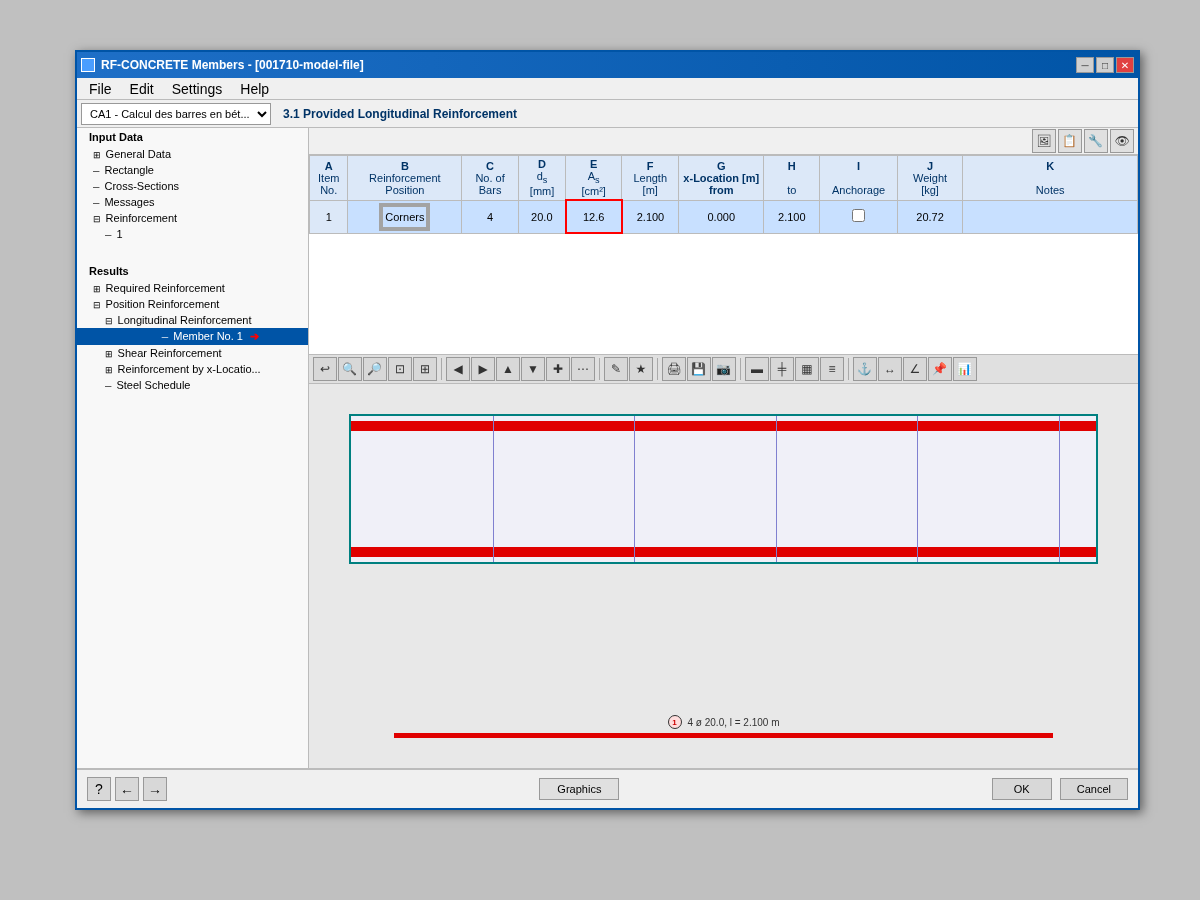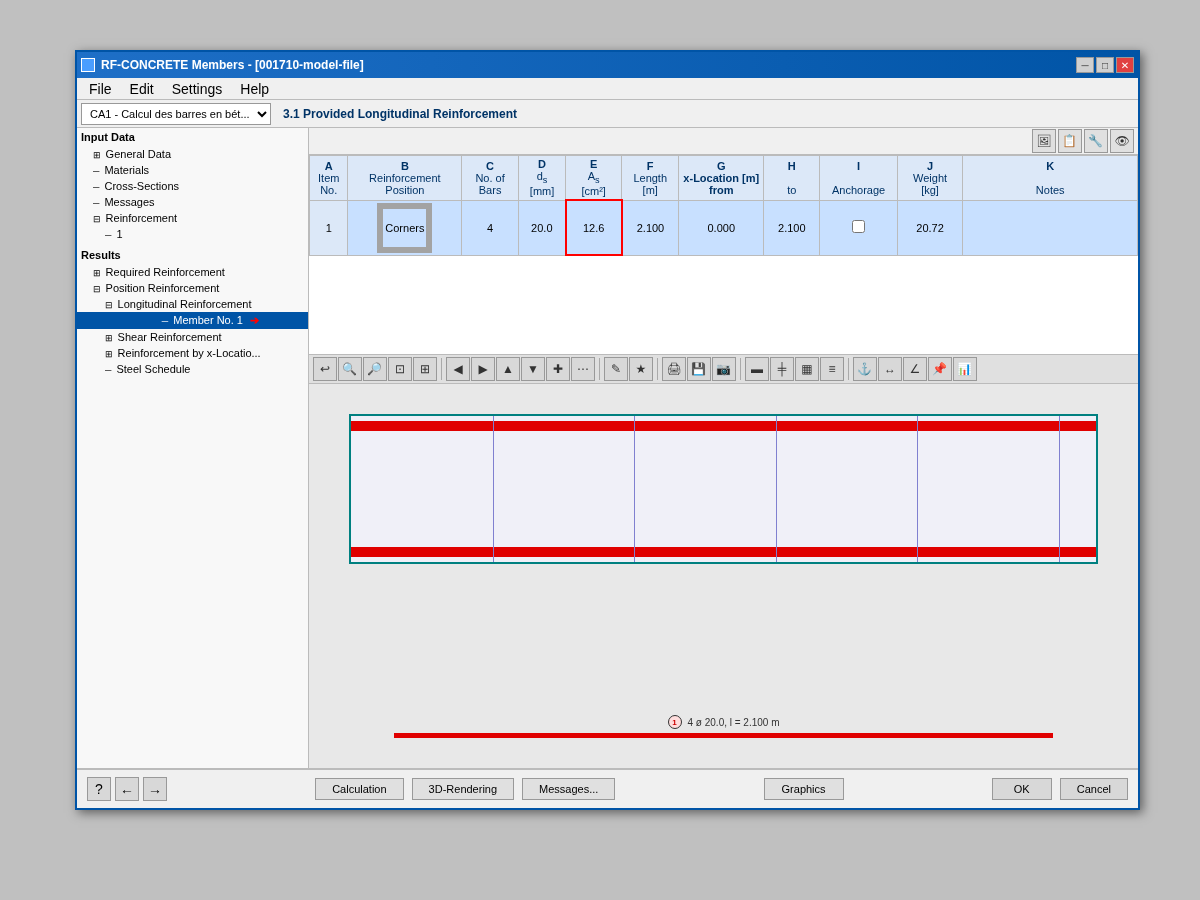--- a/index.html
+++ b/index.html
@@ -85,7 +85,7 @@
       color: #000;
     }
     .sidebar-item.selected { background: #0054a6; color: white; text-align: center; }
-    .sidebar-section-header { padding: 3px 4px; font-size: 11px; font-weight: bold; color: #000; }
+    .sidebar-section-header { padding: 3px 12px; font-size: 11px; font-weight: bold; color: #000; }
     .sidebar-indent1 { padding-left: 16px; }
     .sidebar-indent2 { padding-left: 28px; }
     .sidebar-indent3 { padding-left: 40px; }

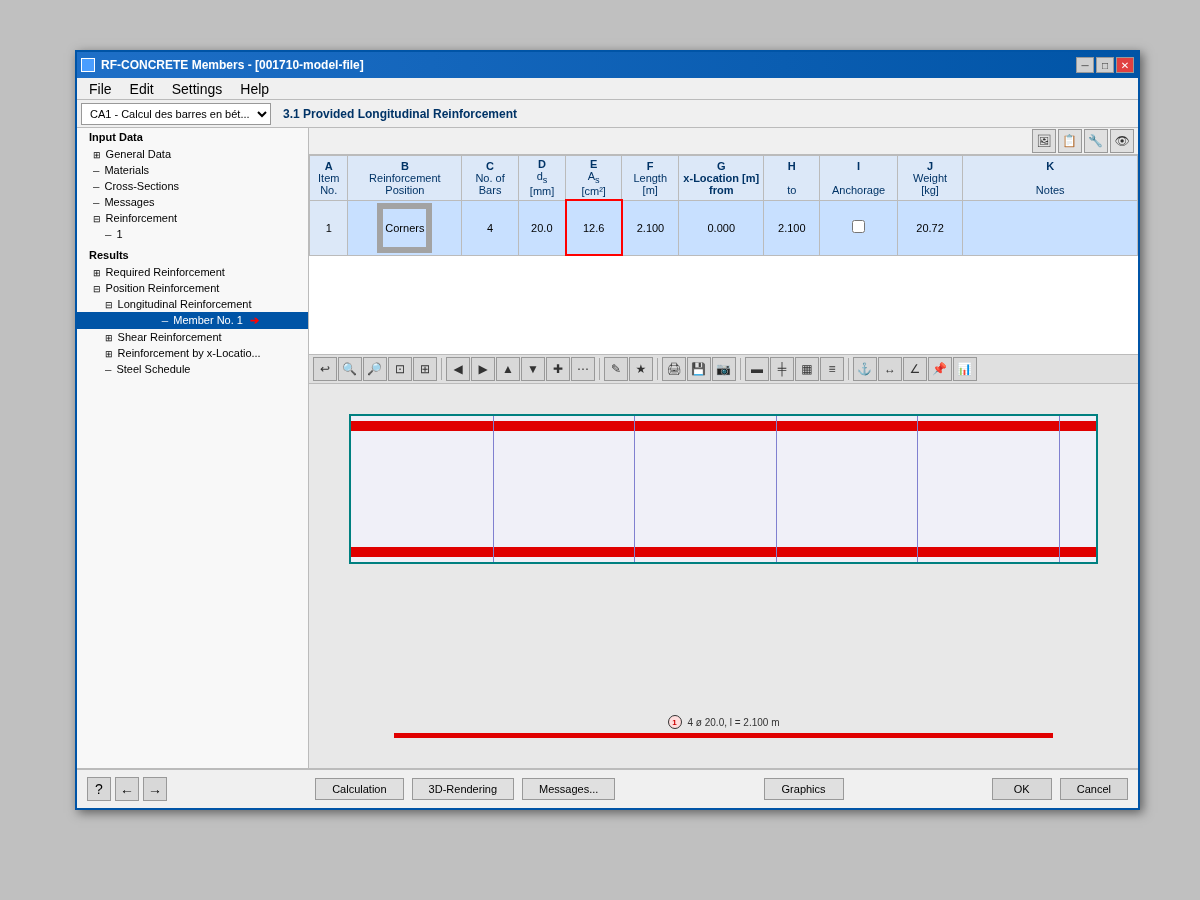--- a/index.html
+++ b/index.html
@@ -278,7 +278,7 @@
       </div>
       <div class="sidebar-item sidebar-indent1">
         <span class="expand-icon">─</span>
-        <span>Materials</span>
+        <span>Rectangle</span>
       </div>
       <div class="sidebar-item sidebar-indent1">
         <span class="expand-icon">─</span>

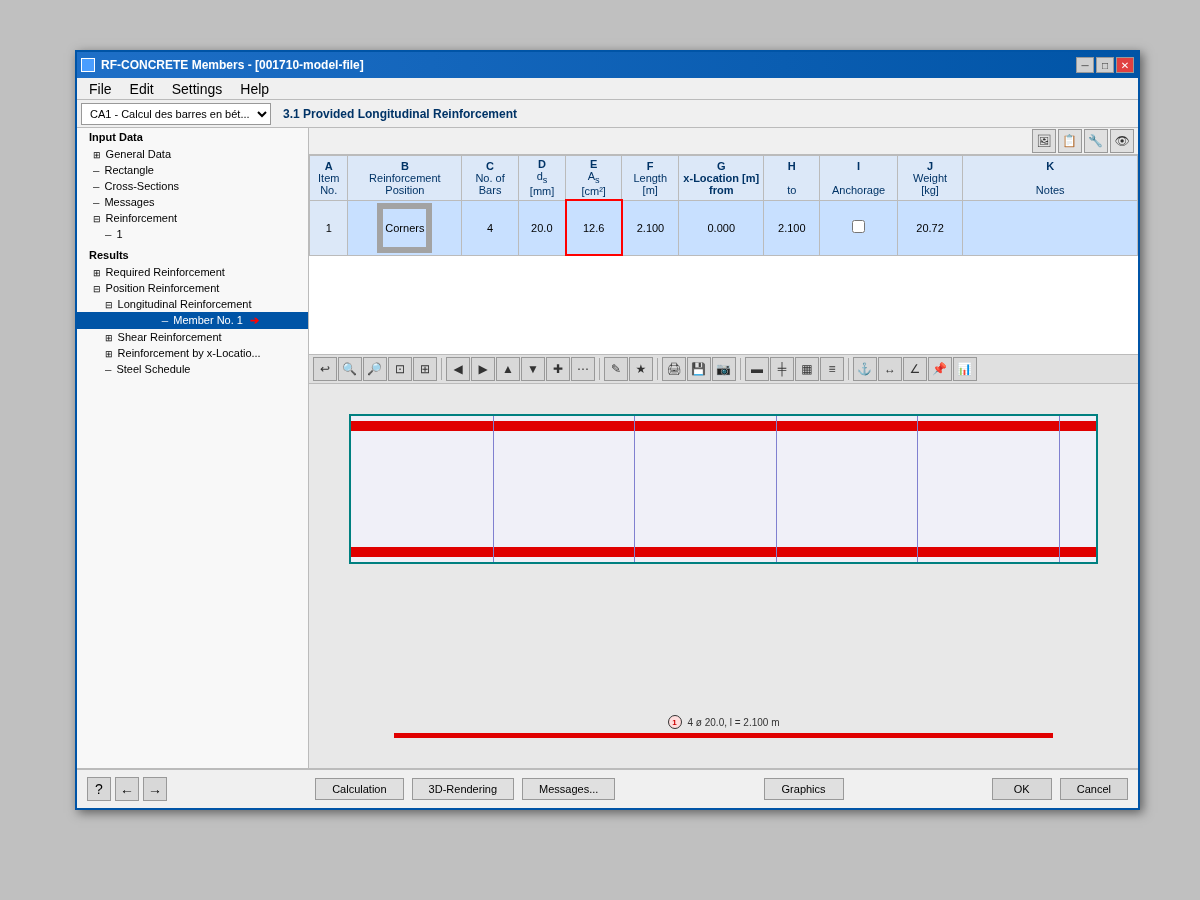--- a/index.html
+++ b/index.html
@@ -360,7 +360,7 @@
             <tr class="data-row selected">
               <td class="col-a">1</td>
               <td class="col-b">
-                <span style="border:6px solid #a3a3a3; display:inline-block; padding:13px 2px;">Corners</span>
+                <span style="border:4px solid #a3a3a3; display:inline-block; padding:4px 2px;">Corners</span>
               </td>
               <td class="col-c">4</td>
               <td class="col-d">20.0</td>

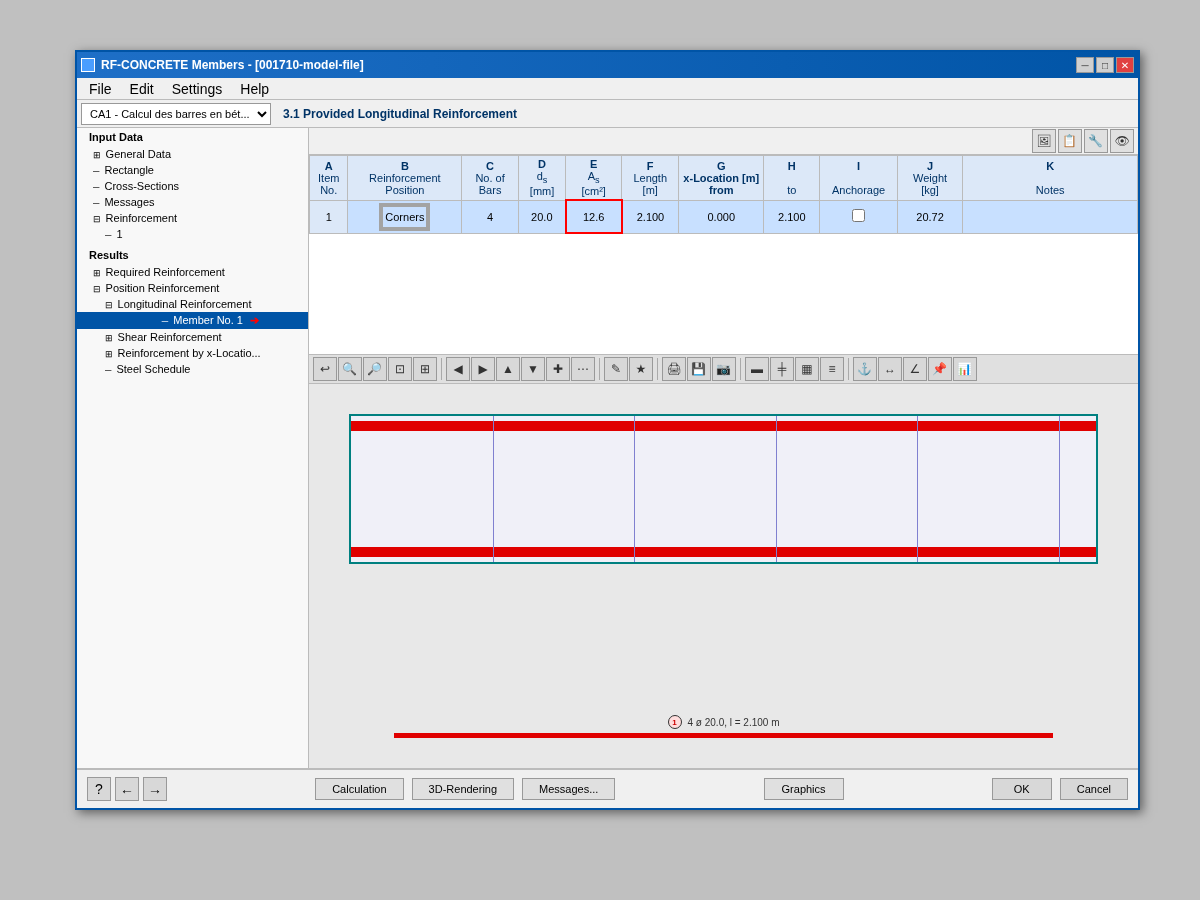--- a/index.html
+++ b/index.html
@@ -297,7 +297,7 @@
         <span>1</span>
       </div>
 
-      <div class="sidebar-section-header" style="margin-top:4px;">Results</div>
+      <div class="sidebar-section-header" style="margin-top:20px;">Results</div>
 
       <div class="sidebar-item sidebar-indent1">
         <span class="expand-icon">⊞</span>

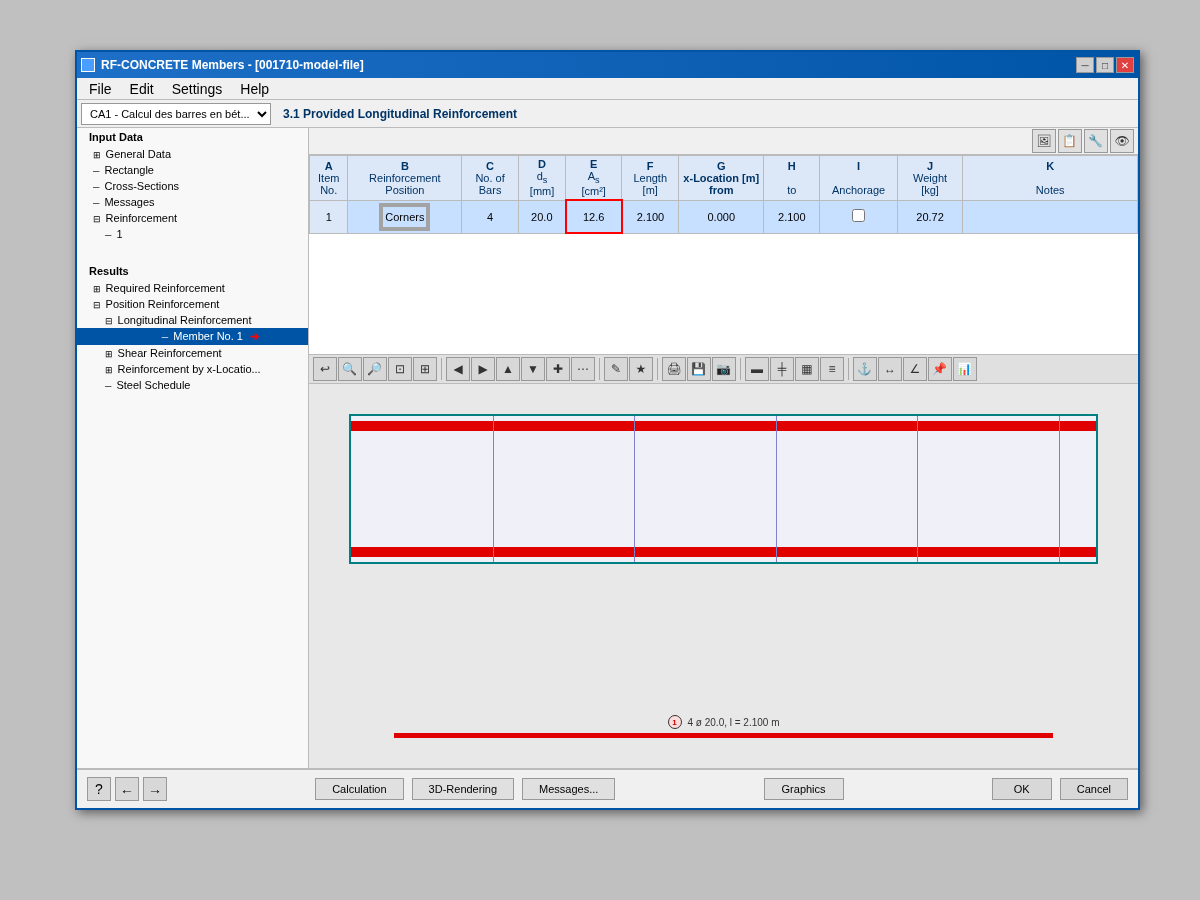--- a/index.html
+++ b/index.html
@@ -450,11 +450,6 @@
       <div class="bottom-icon-btn">←</div>
       <div class="bottom-icon-btn">→</div>
     </div>
-    <div class="bottom-center">
-      <button class="bottom-btn">Calculation</button>
-      <button class="bottom-btn">3D-Rendering</button>
-      <button class="bottom-btn">Messages...</button>
-    </div>
     <div style="display:flex; gap:0; align-items:flex-end;">
       <button class="bottom-btn">Graphics</button>
     </div>

